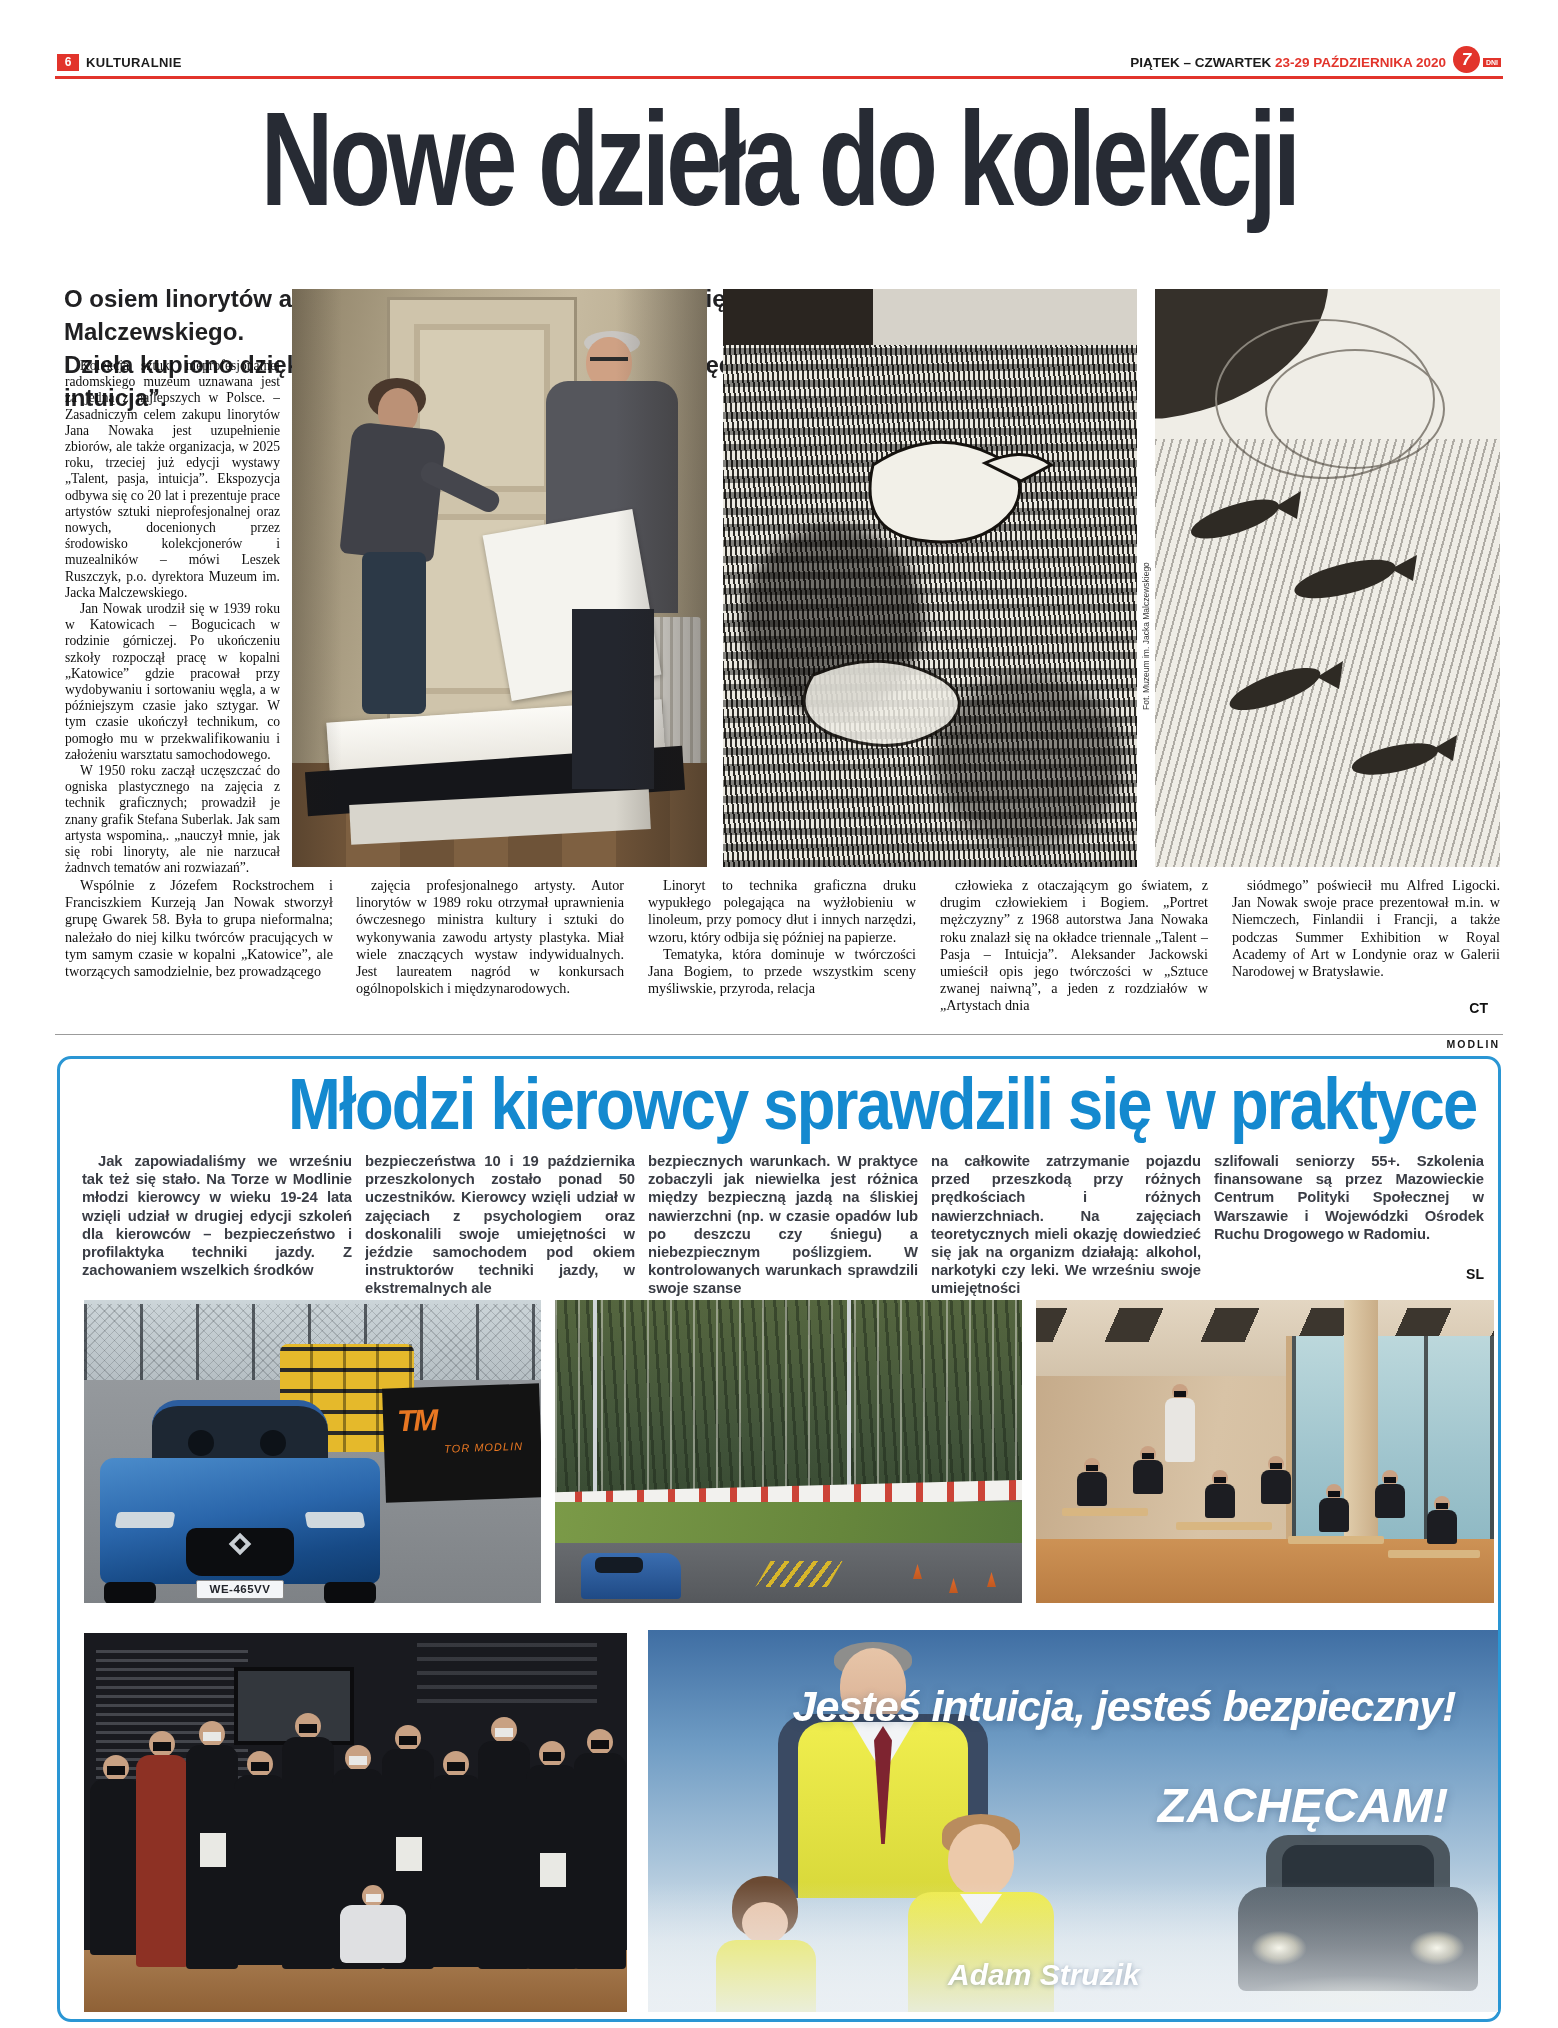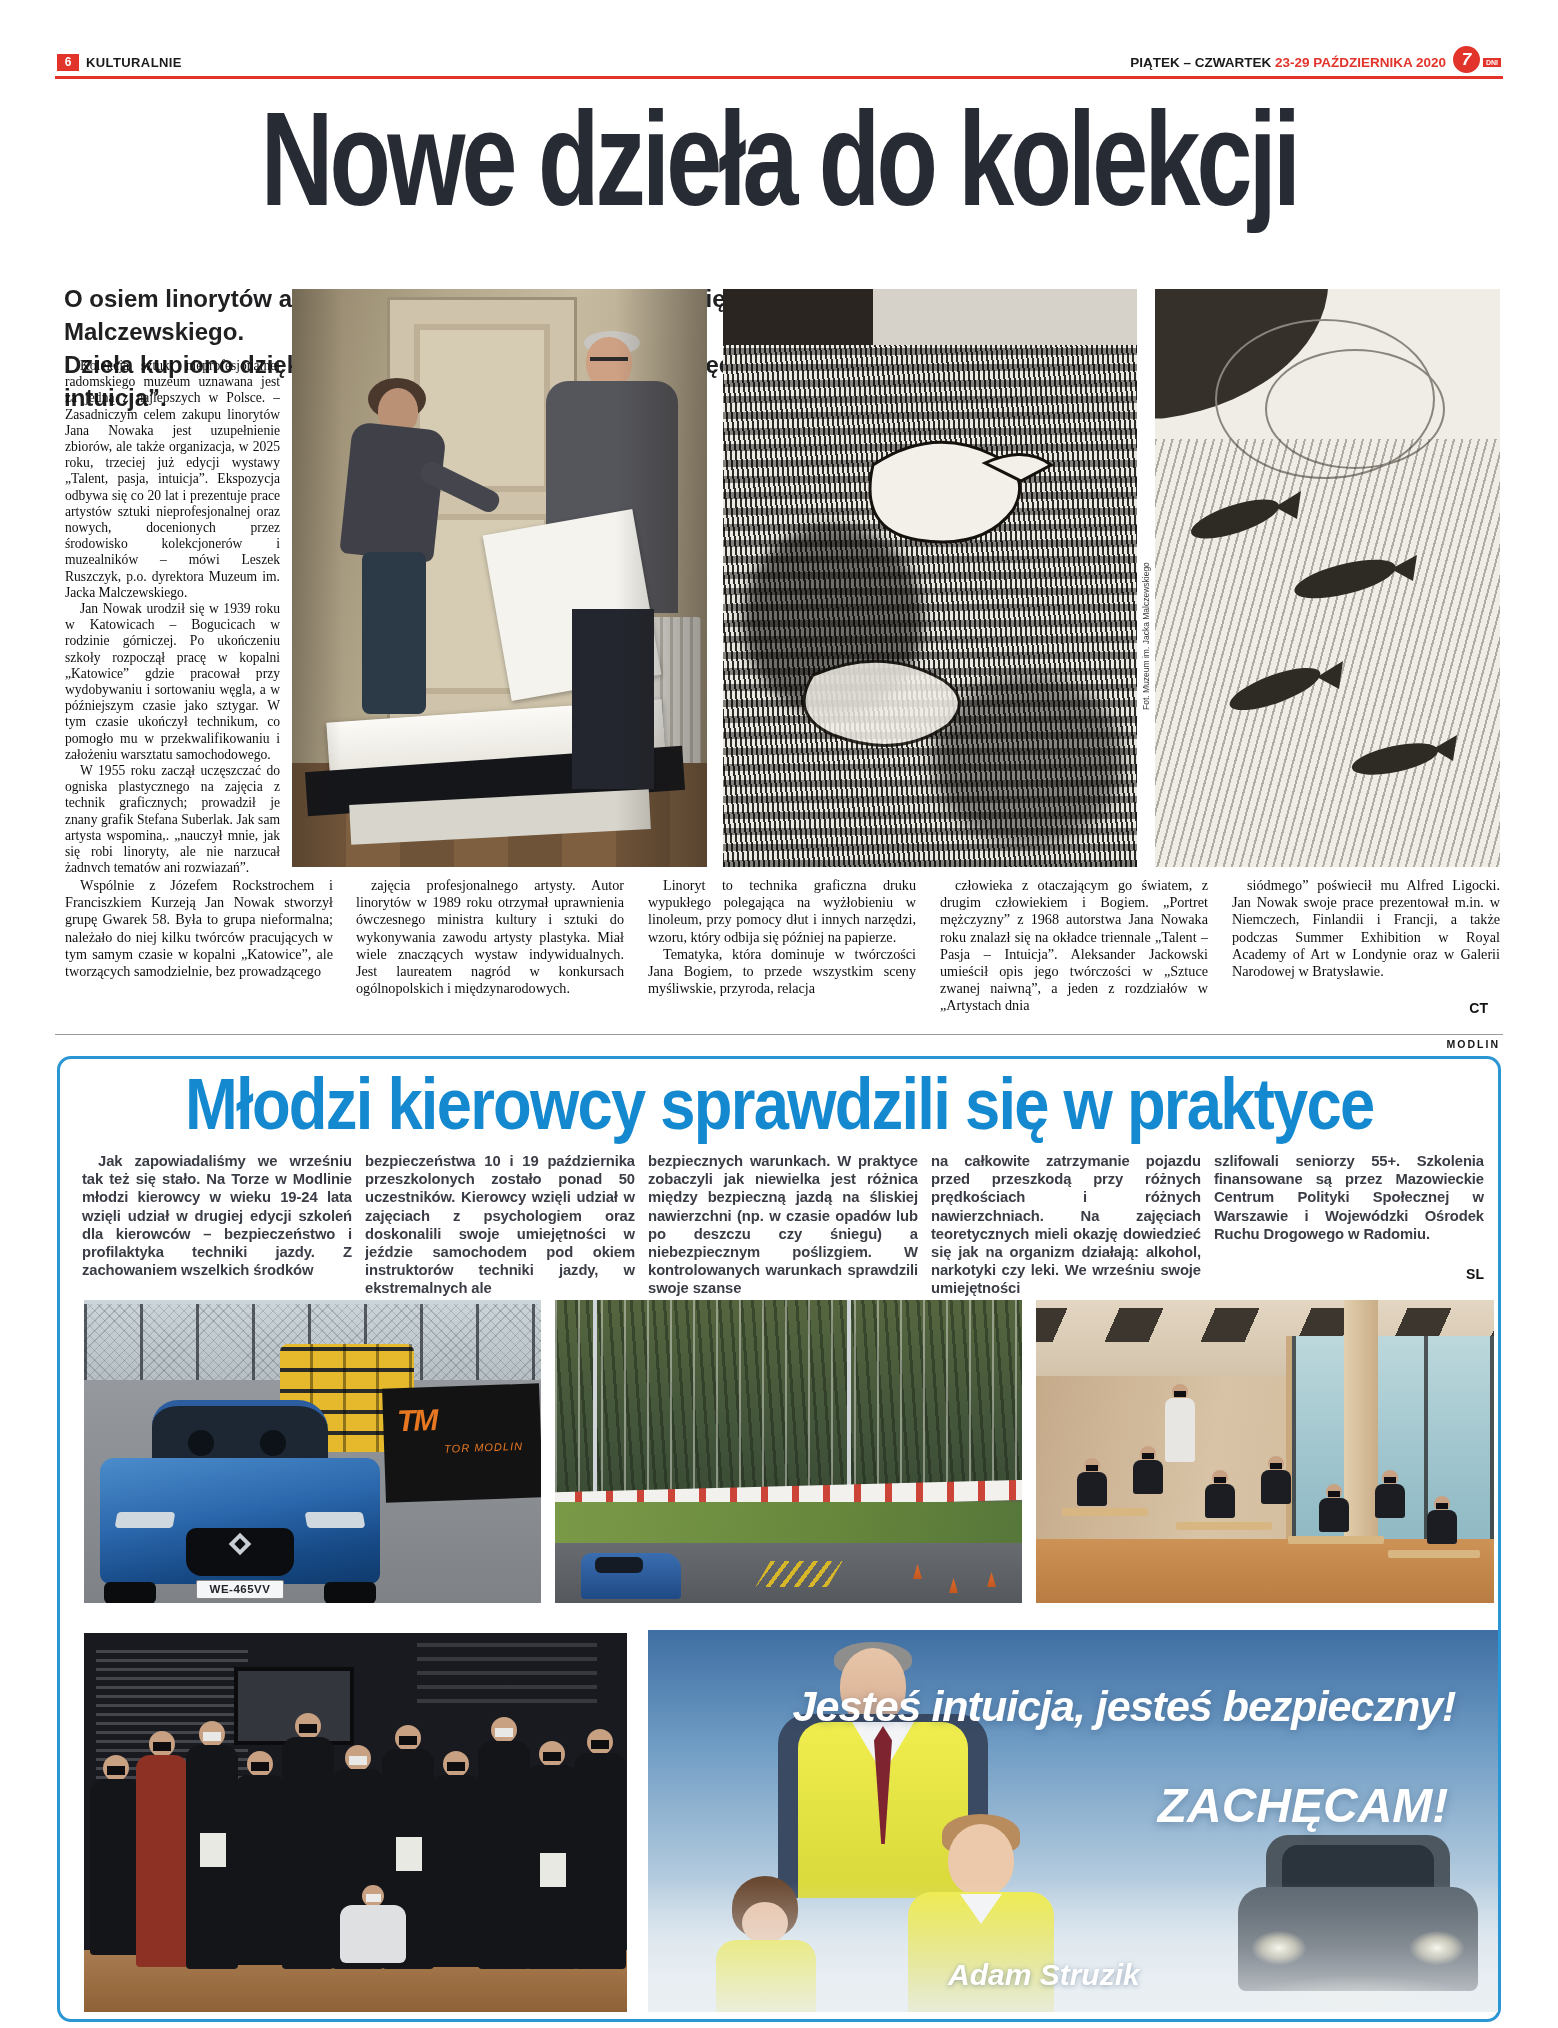--- a/index.html
+++ b/index.html
@@ -244,7 +244,7 @@
   <div class="abs serifcol a1col1">
     <p>Kolekcja sztuki nieprofesjonalnej radomskiego muzeum uznawana jest za jedną z najlepszych w Polsce. – Zasadniczym celem zakupu linorytów Jana Nowaka jest uzupełnienie zbiorów, ale także organizacja, w 2025 roku, trzeciej już edycji wystawy „Talent, pasja, intuicja”. Ekspozycja odbywa się co 20 lat i prezentuje prace artystów sztuki nieprofesjonalnej oraz nowych, docenionych przez środowisko kolekcjonerów i muzealników – mówi Leszek Ruszczyk, p.o. dyrektora Muzeum im. Jacka Malczewskiego.</p>
     <p>Jan Nowak urodził się w 1939 roku w Katowicach – Bogucicach w rodzinie górniczej. Po ukończeniu szkoły rozpoczął pracę w kopalni „Katowice” gdzie pracował przy wydobywaniu i sortowaniu węgla, a w późniejszym czasie jako sztygar. W tym czasie ukończył technikum, co pomogło mu w przekwalifikowaniu i założeniu warsztatu samochodowego.</p>
-    <p>W 1955 roku zaczął uczęszczać do ogniska plastycznego na zajęcia z technik graficznych; prowadził je znany grafik Stefana Suberlak. Jak sam artysta wspomina,. „nauczył mnie, jak się robi linoryty, ale nie narzucał żadnych tematów ani rozwiązań”.</p>
+    <p>W 1950 roku zaczął uczęszczać do ogniska plastycznego na zajęcia z technik graficznych; prowadził je znany grafik Stefana Suberlak. Jak sam artysta wspomina,. „nauczył mnie, jak się robi linoryty, ale nie narzucał żadnych tematów ani rozwiązań”.</p>
   </div>
 
   <div class="photo photo1">

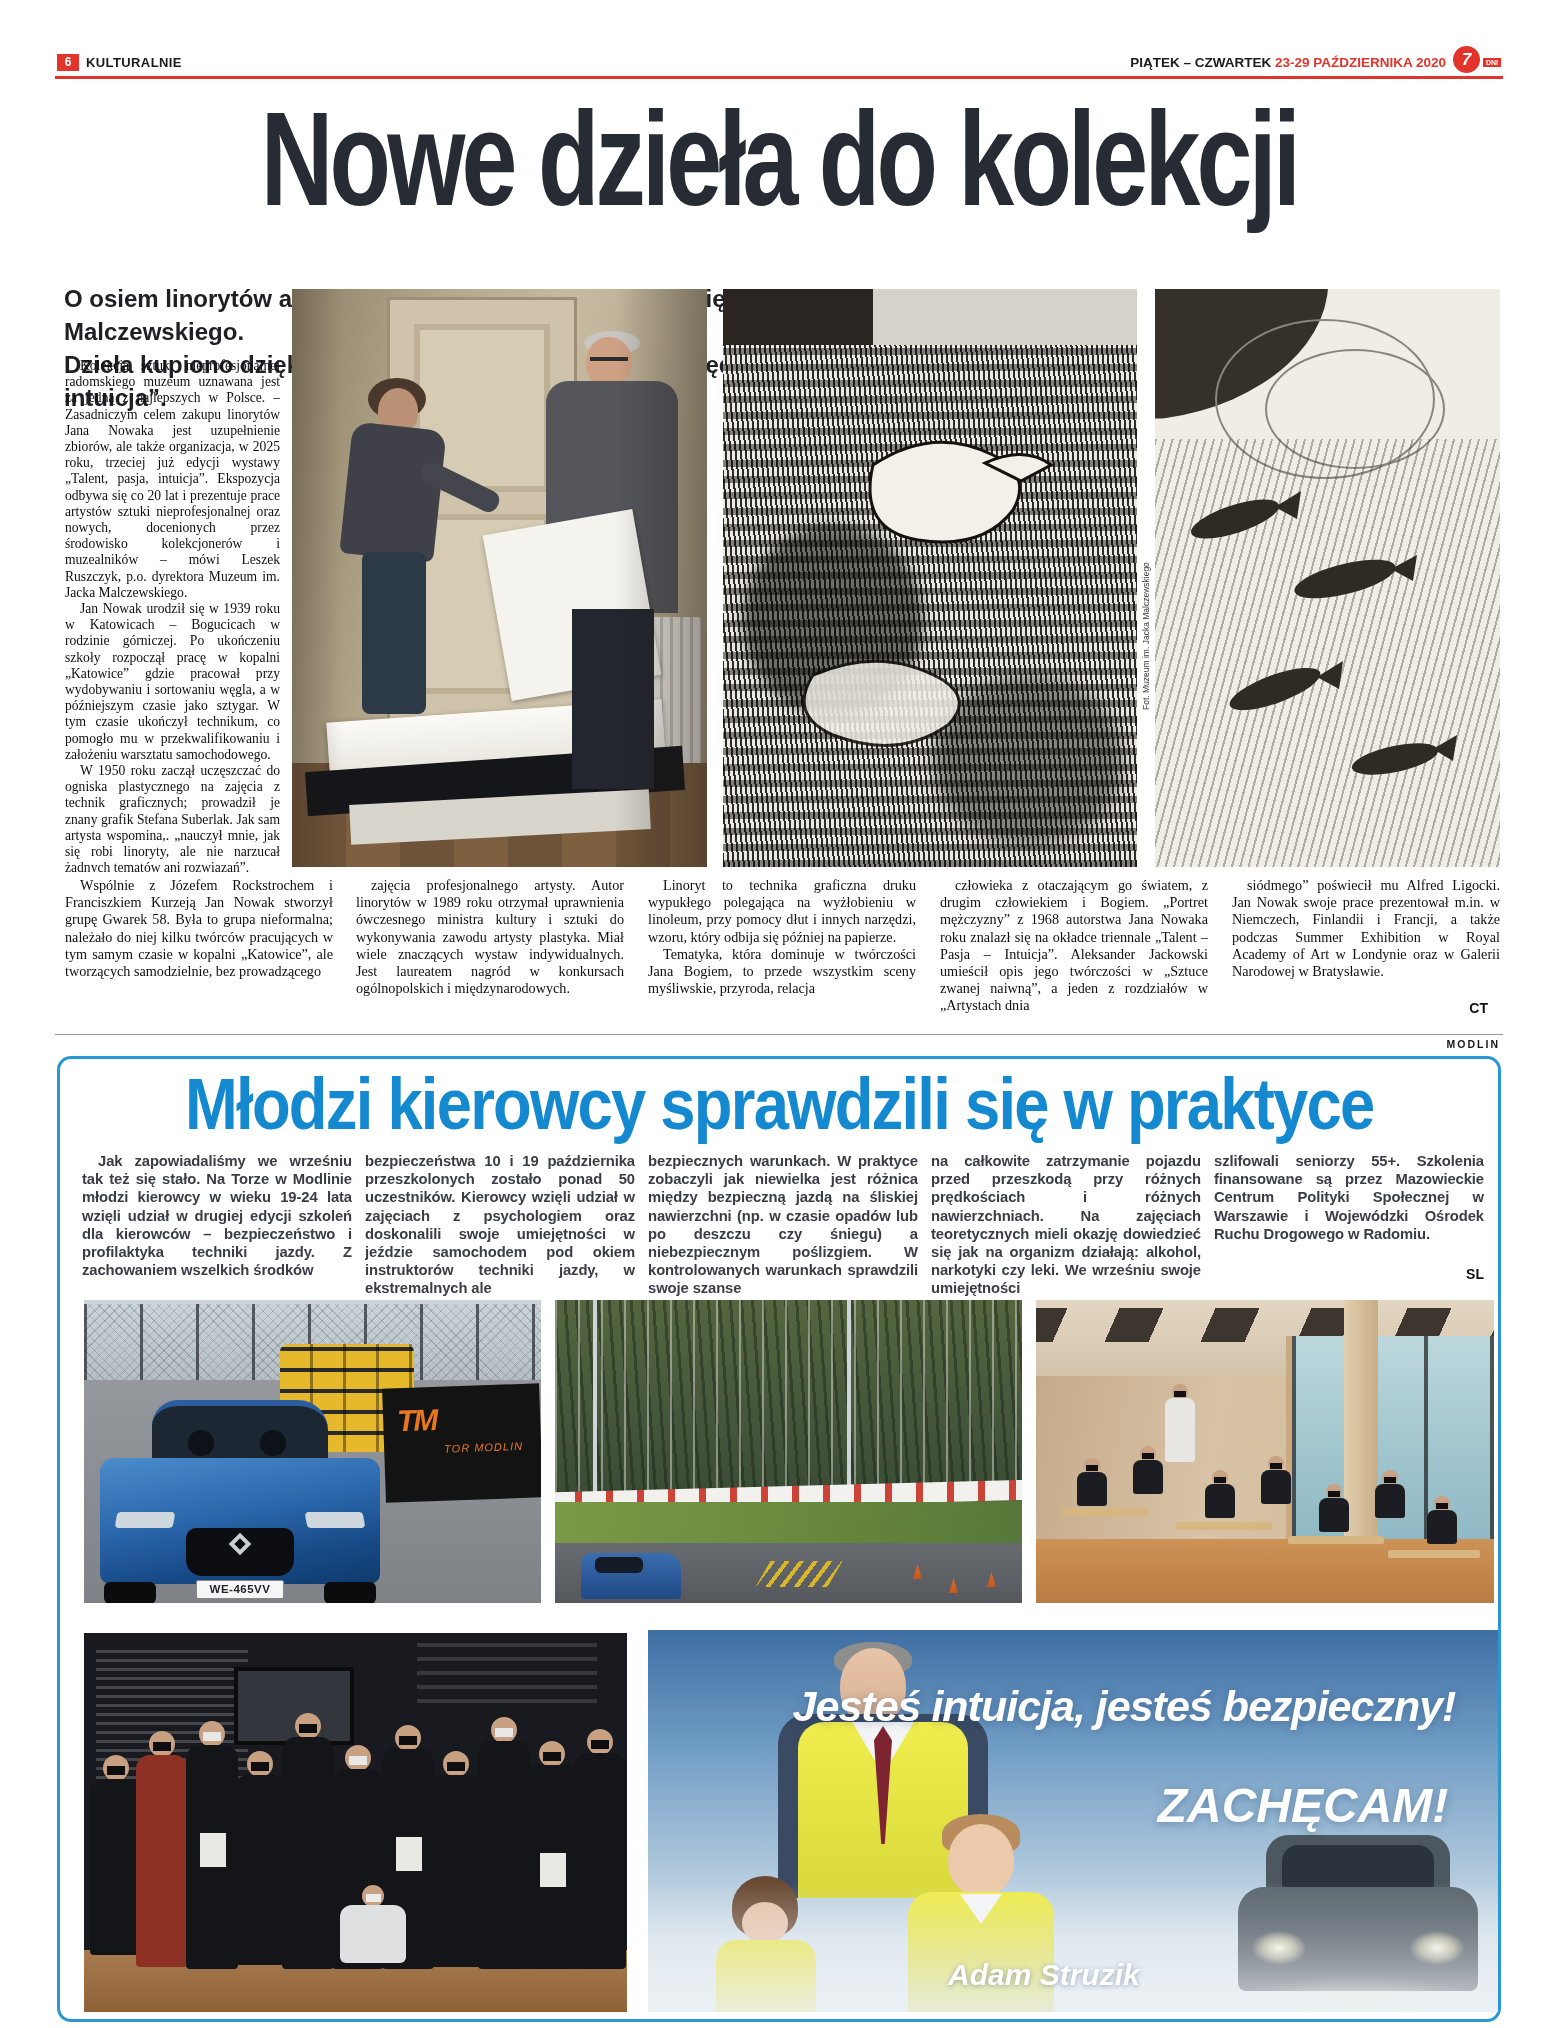--- a/index.html
+++ b/index.html
@@ -89,7 +89,7 @@
 
   
   .box2 { left:57px; top:1056px; width:1444px; height:966px; border:3px solid #2a96d4; border-radius:14px; }
-  .h2wrap { left:0; right:0; top:1062px; text-align:center; }
+  .h2wrap { left:0; right:0; top:1062px; text-align:right; }
   .h2text { display:inline-block; transform:scaleX(.88); transform-origin:center; font-size:72px; line-height:84px;
             font-weight:bold; letter-spacing:-2px; color:#1489cf; }
   .a2col { top:1152px; width:270px; height:146px; overflow:hidden; font-size:14.8px; line-height:18.2px;

